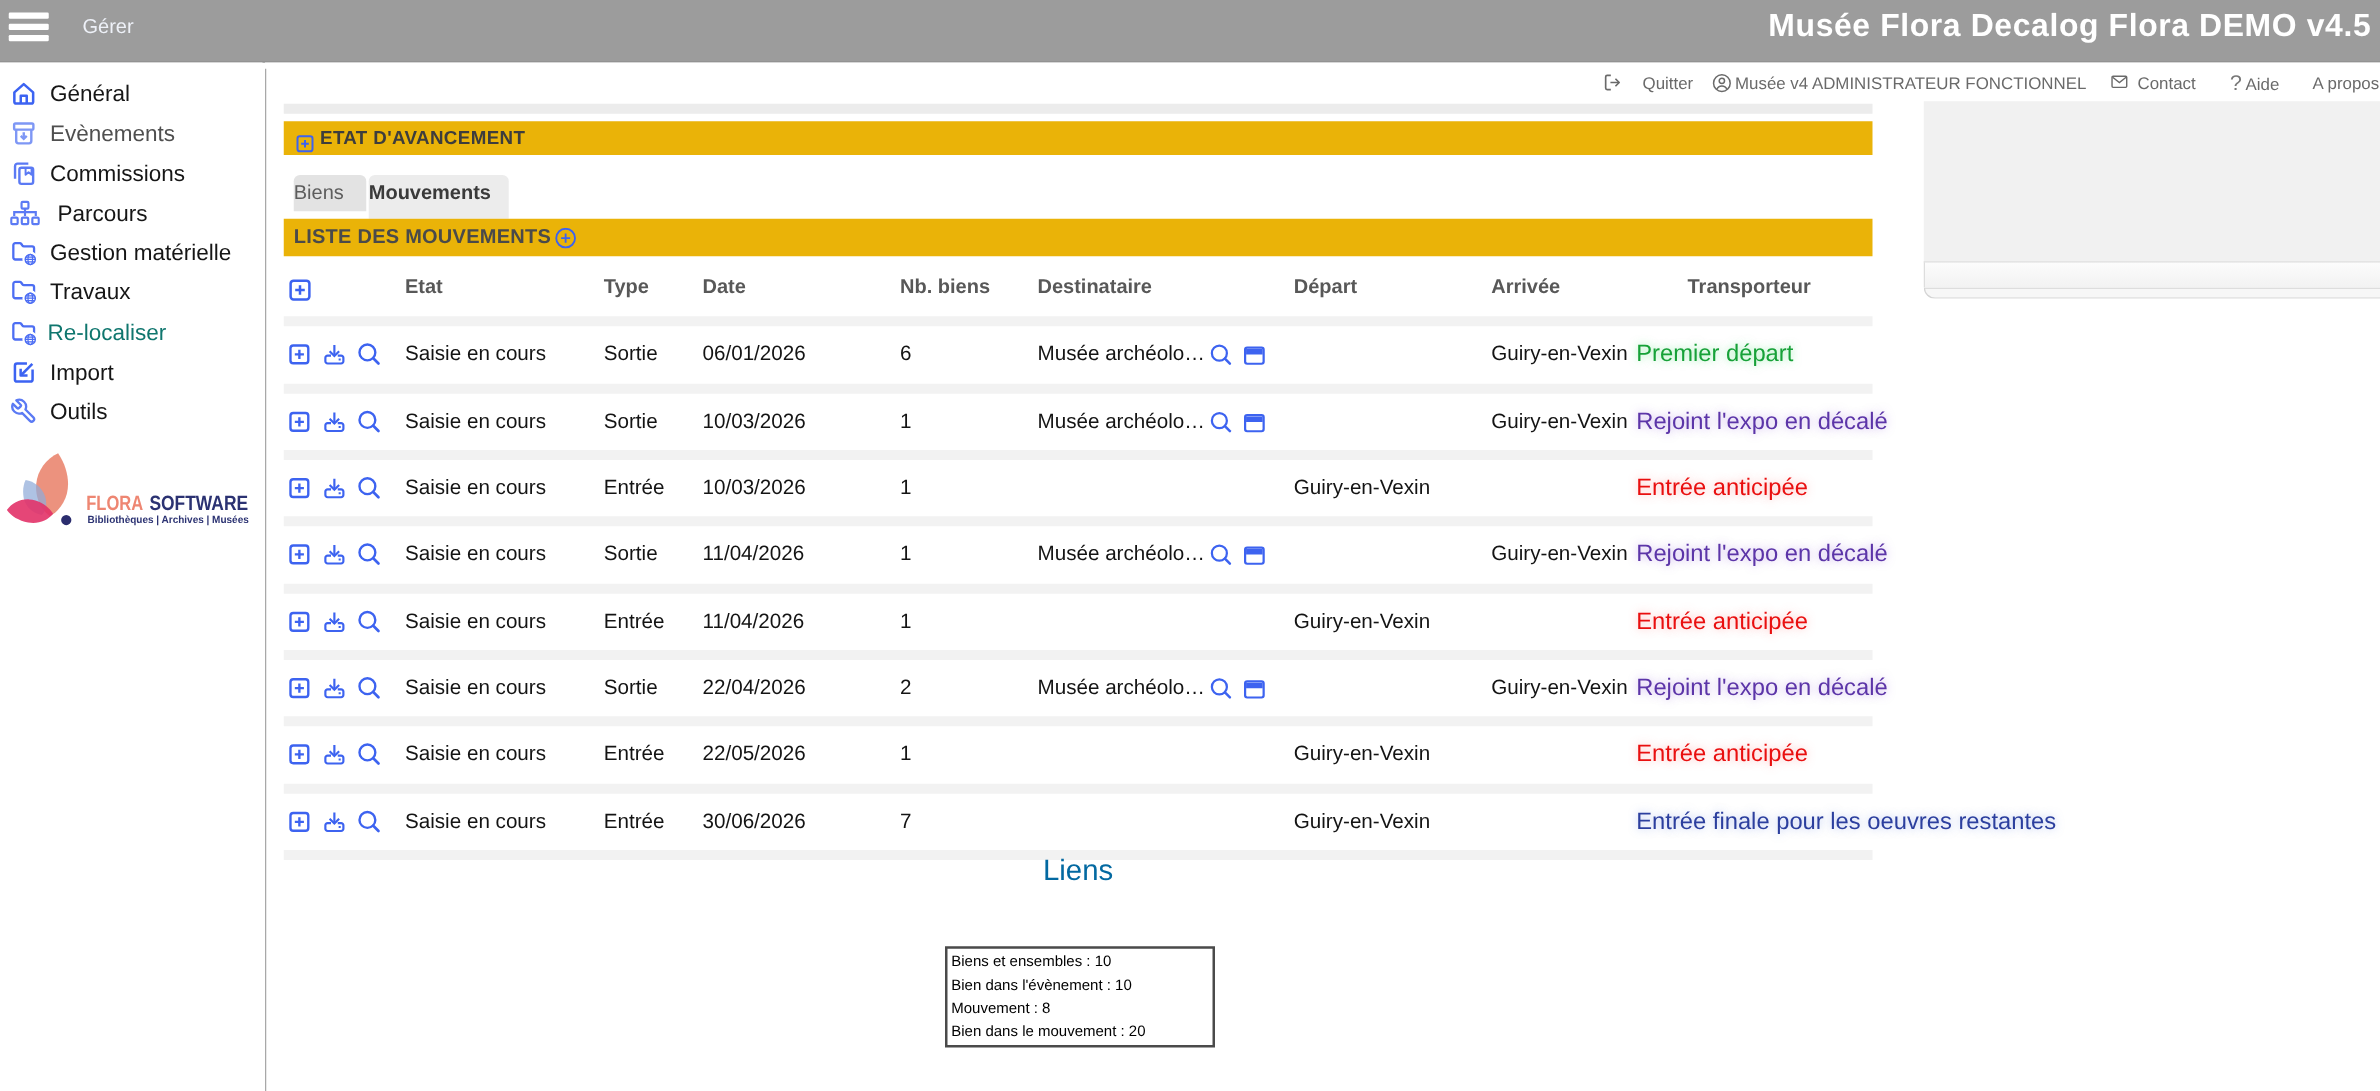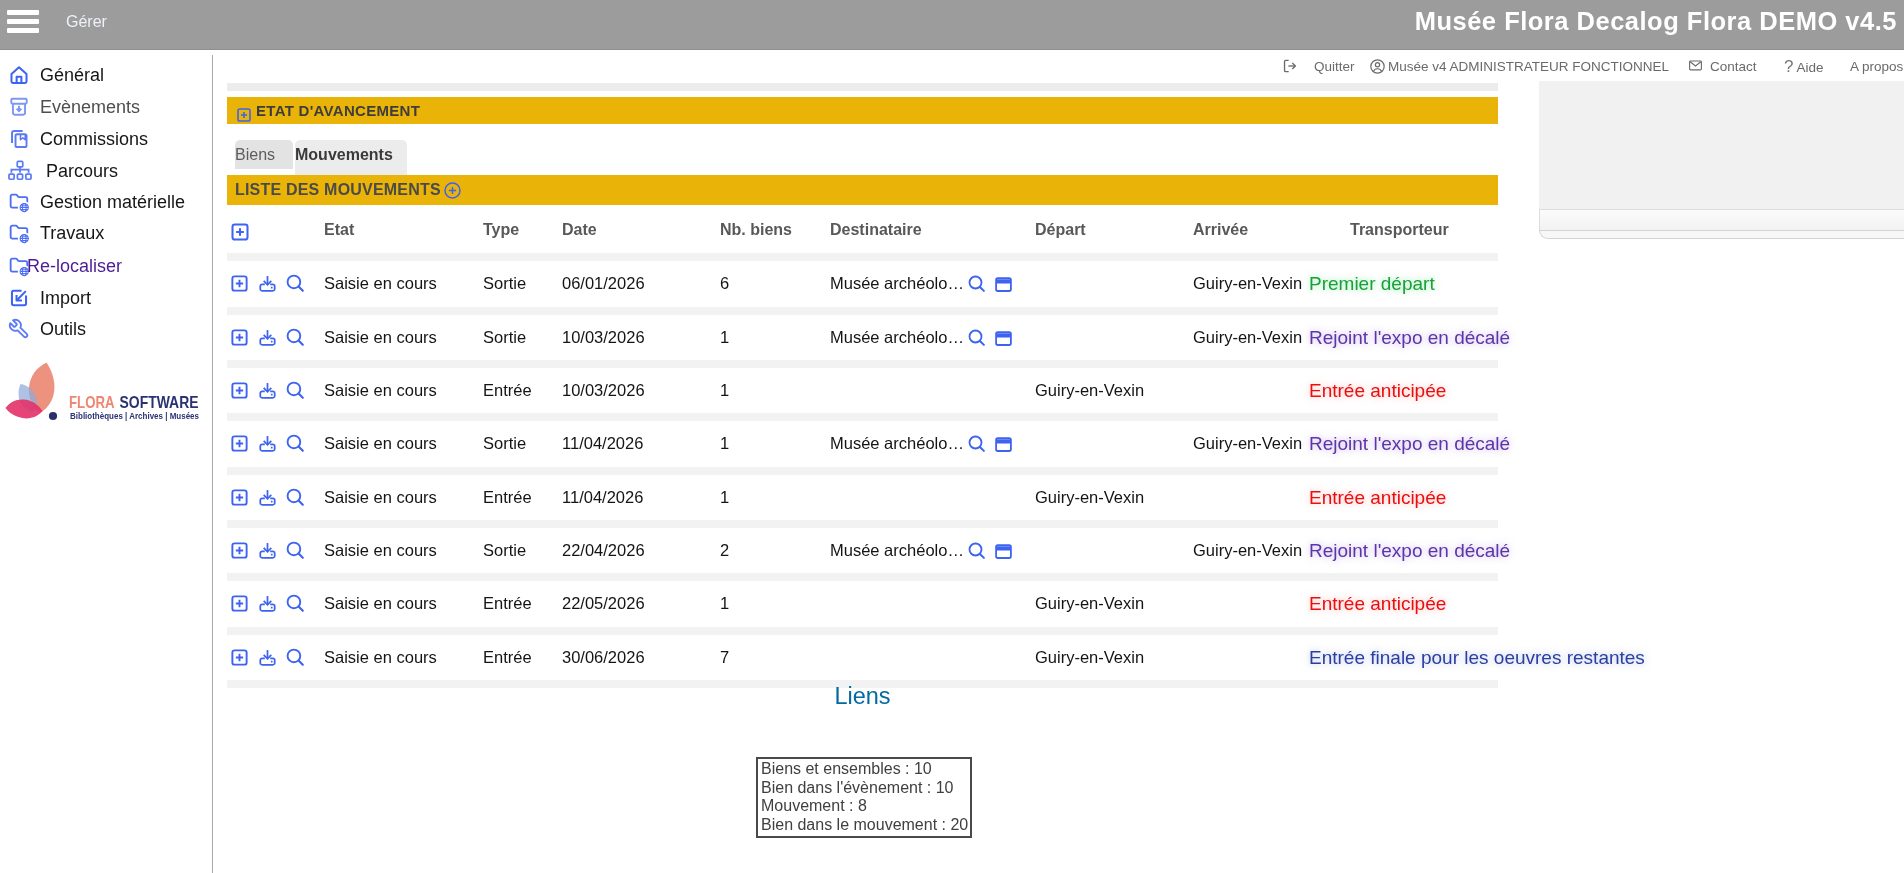--- a/index.html
+++ b/index.html
@@ -205,7 +205,7 @@
         <svg width="22" height="22" viewBox="0 0 24 24" fill="none" stroke="#4d6ef3">
           <use href="#i-folder"></use>
         </svg>
-        <span style="left:27px;color:#4c1d95">Re-localiser</span>
+        <span style="left:38px;color:#0f766e">Re-localiser</span>
       </div>
 <div class="mi" style="top:281.5px">
         <svg width="22" height="22" viewBox="0 0 24 24" fill="none" stroke="#3c63f2">

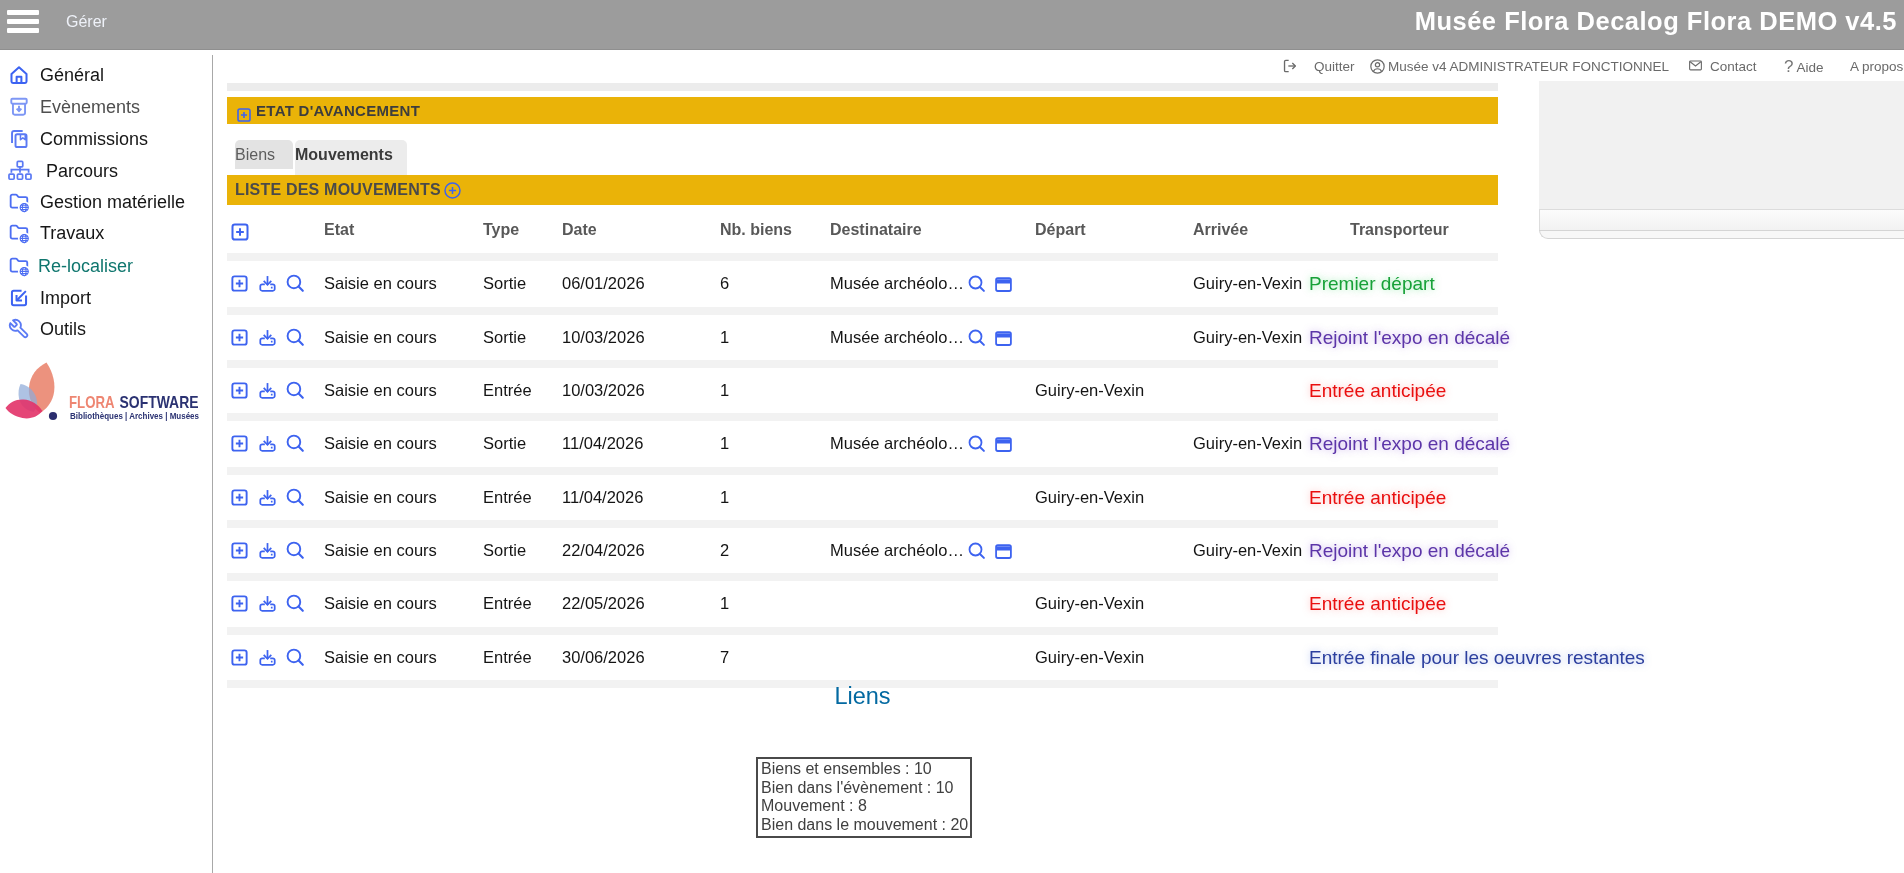--- a/index.html
+++ b/index.html
@@ -62,7 +62,7 @@
 
 #liens{position:absolute;left:227px;top:683px;width:1271px;text-align:center;font-size:23.5px;color:#0369a1}
 #lbox{position:absolute;left:756px;top:757px;width:216px;height:81px;border:2px solid #4a4a4a;background:#fff;padding:1px 0 0 3px}
-#lbox div{white-space:nowrap;font-size:16px;line-height:18.6px;color:#404040}
+#lbox div{white-space:nowrap;font-size:12px;line-height:18.6px;color:#000000}
 
 #foot{position:absolute;left:0;top:854px;width:1500px;height:16px;font-size:10.5px;color:#232323}
 #foot span{position:absolute;top:0;line-height:16px;white-space:nowrap}

